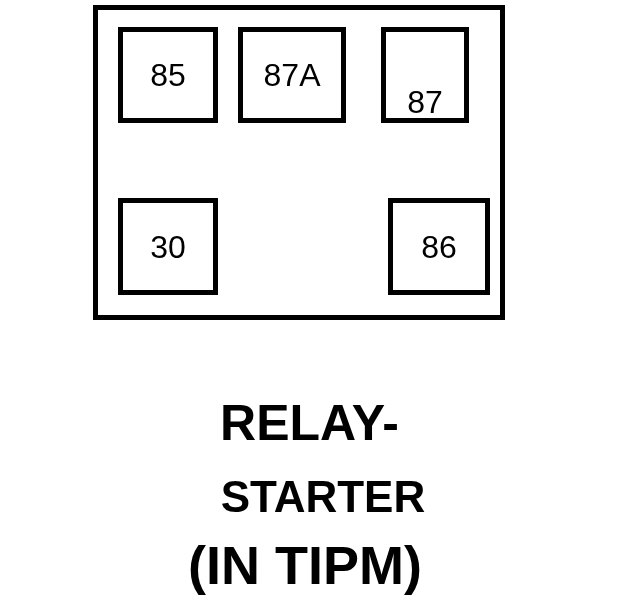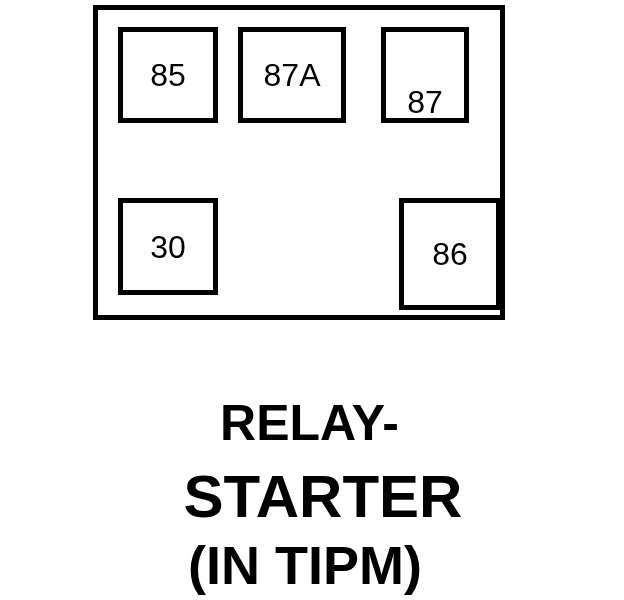--- a/index.html
+++ b/index.html
@@ -58,7 +58,7 @@
 
   
   .term-30  { left: 118px; top: 198px; width: 100px; height: 97px; }
-  .term-86  { left: 399px; top: 198px; width: 102px; height: 112px; }
+  .term-86  { left: 388px; top: 198px; width: 102px; height: 97px; }
 
   
   .caption {

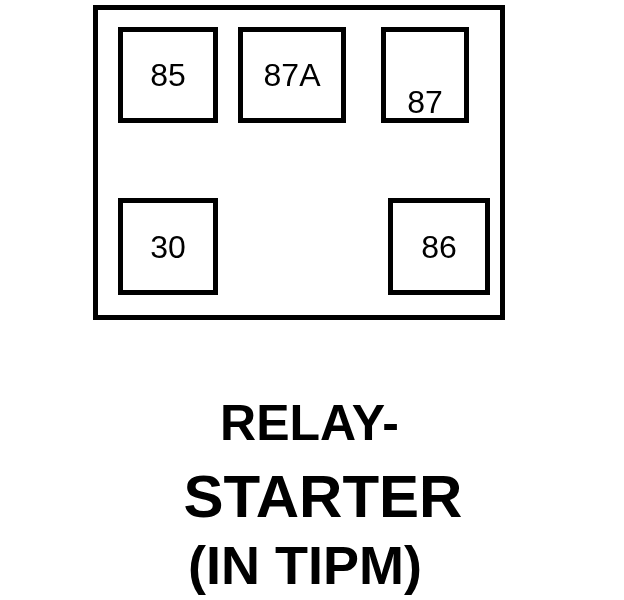--- a/index.html
+++ b/index.html
@@ -78,7 +78,7 @@
   }
 
   .caption-line-1 { font-size: 50px; line-height: 74px; padding-left: 9px; }
-  .caption-line-2 { font-size: 60px; line-height: 74px; padding-left: 36px; }
+  .caption-line-2 { font-size: 44px; line-height: 74px; padding-left: 36px; }
   .caption-line-3 { font-size: 54px; line-height: 62px; }
 </style>
 </head>

